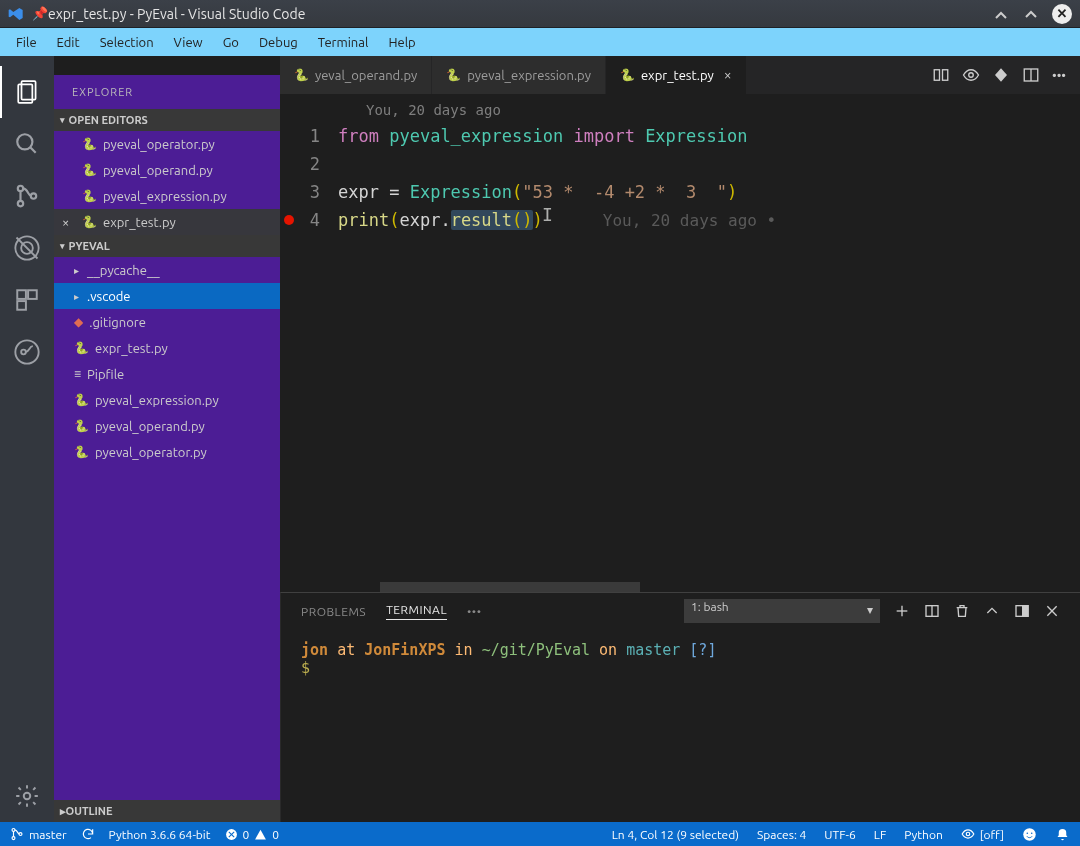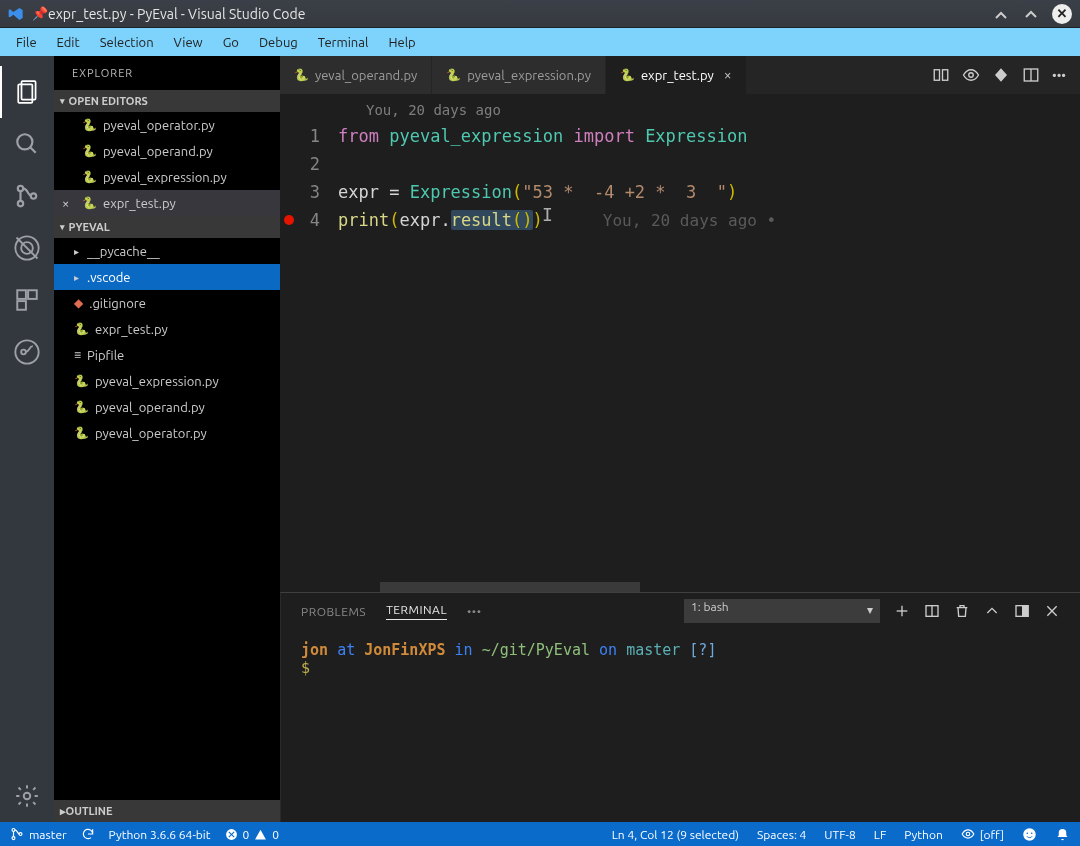--- a/index.html
+++ b/index.html
@@ -69,11 +69,12 @@
 
 .sidebar {
   width: 226px;
-  background: #000000;
+  background: #4c1d95;
   display: flex;
   flex-direction: column;
   color: #ccc;
   font-size: 13px;
+  margin-top: 19px;
 }
 .sb-title { height: 34px; display:flex; align-items:center; padding: 0 18px; color:#bbb; letter-spacing:1px; font-size:11px; }
 .sb-section-h { background: #383838; height:22px; display:flex; align-items:center; padding: 0 6px; font-size:11px; font-weight:bold; color:#ccc;}

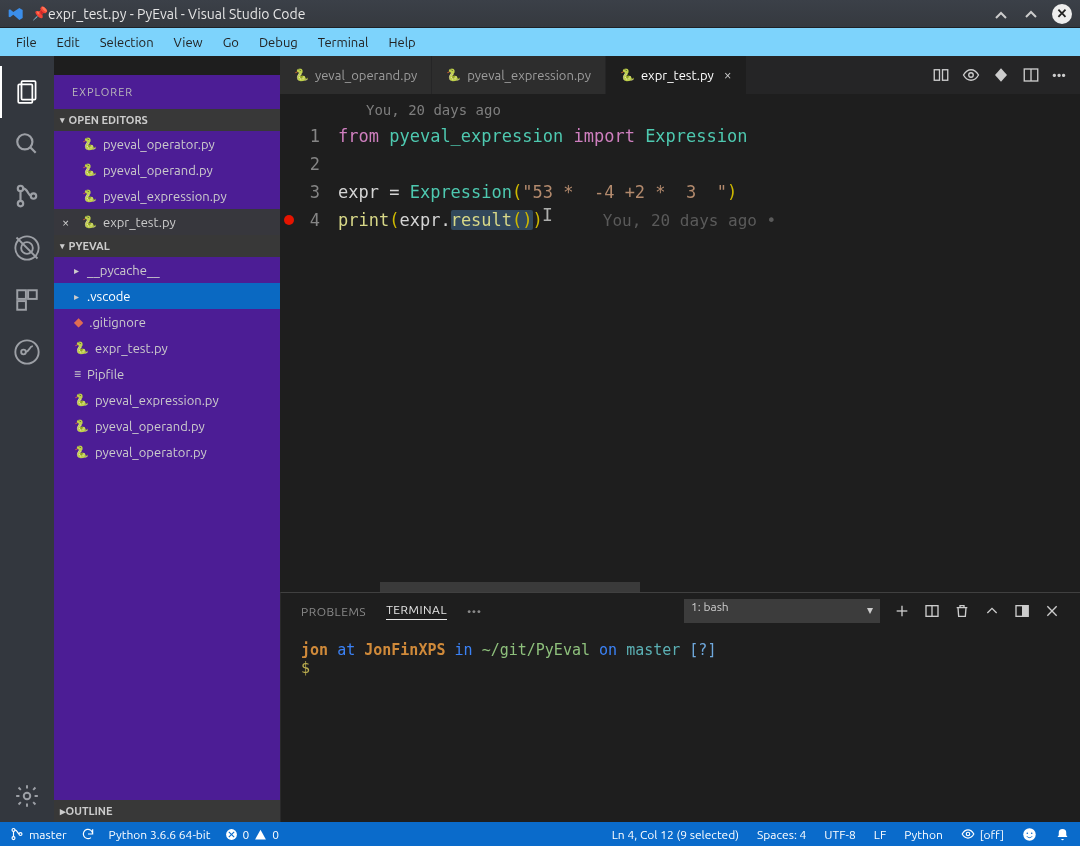--- a/index.html
+++ b/index.html
@@ -158,7 +158,7 @@
   font-size: 15px; color:#ccc;
 }
 .t-orange { color:#d08a3a; font-weight:bold;}
-.t-gray { color:#3b82f6;}
+.t-gray { color:#fdba74;}
 .t-green { color:#8ec07c;}
 .t-cyan { color:#5bb0b4;}
 .t-blue { color:#6fa8dc;}

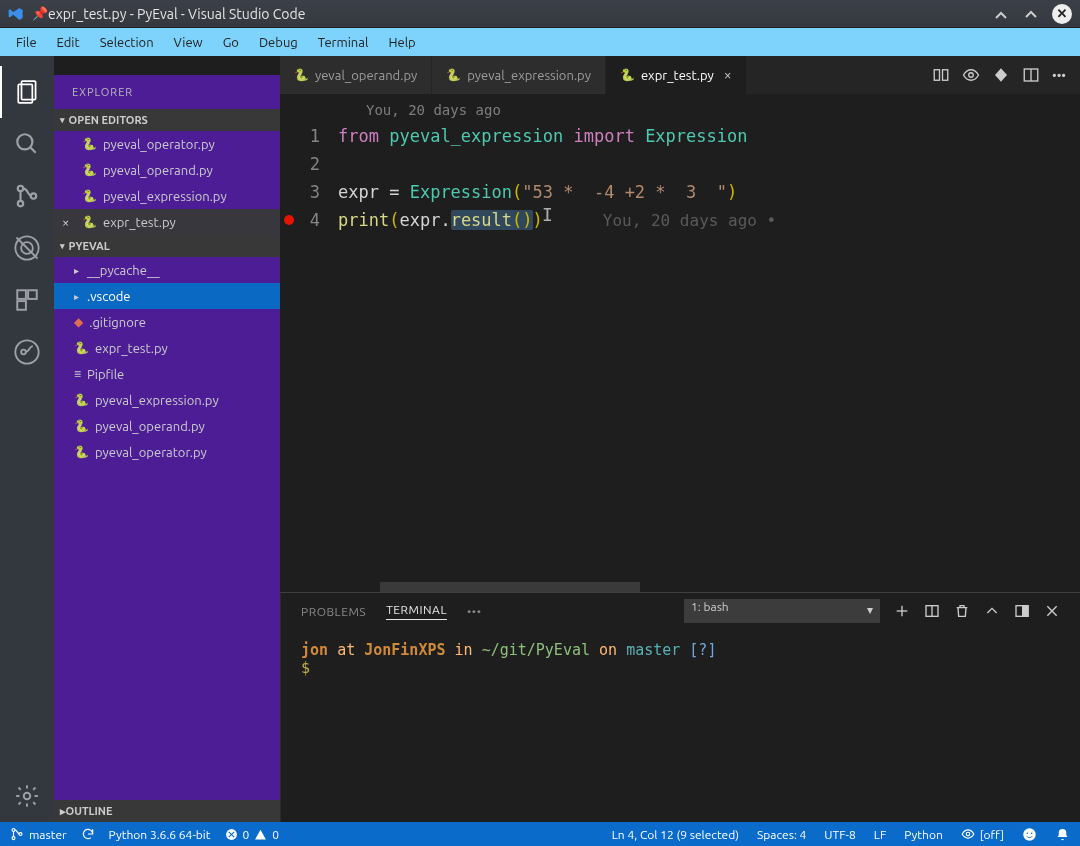--- a/index.html
+++ b/index.html
@@ -514,7 +514,7 @@
           <span>Spaces: 4</span>
         </div>
       <div class="sb-seg">
-          <span>UTF-8</span>
+          <span>UTF-6</span>
         </div>
       <div class="sb-seg">
           <span>LF</span>

